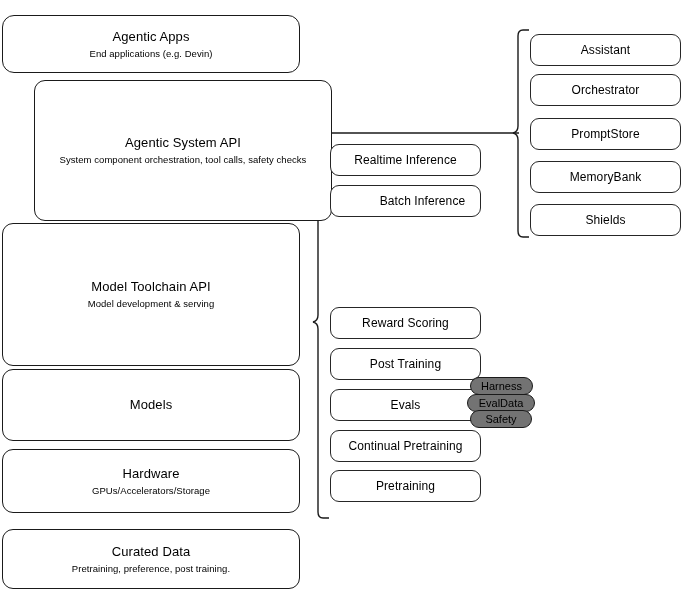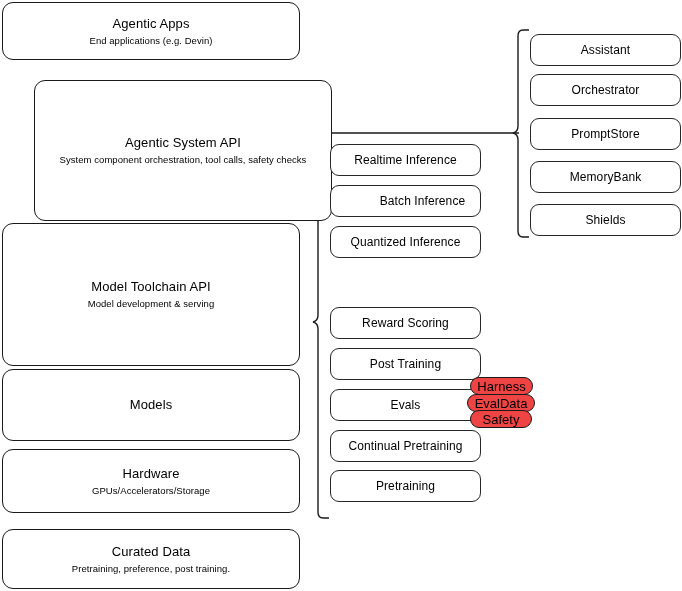--- a/index.html
+++ b/index.html
@@ -109,7 +109,7 @@
     <path d="M329,143 L323,143 Q318,143 318,149 L318,315 Q318,321 313,322 Q318,323 318,329 L318,512 Q318,518 323,518 L329,518" fill="none" stroke="#1a1a1a" stroke-width="1.4"></path>
   </svg>
 
-  <div class="node layer" style="top:2px;height:58px;">
+  <div class="node layer" style="top:15px;height:58px;border-radius:12px;">
     <div class="title">Agentic Apps</div>
     <div class="sub">End applications (e.g. Devin)</div>
   </div>

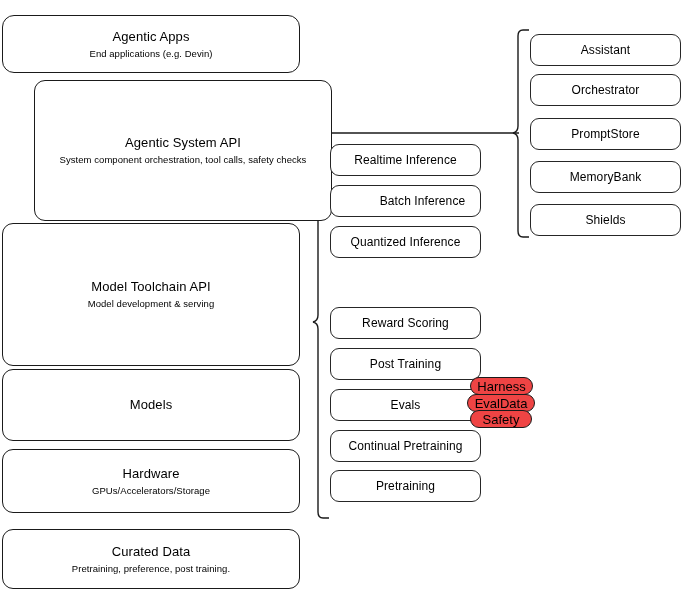--- a/index.html
+++ b/index.html
@@ -144,9 +144,6 @@
   <div class="node cap mid" style="top:185px;padding-left:34px;">
     <div class="title">Batch Inference</div>
   </div>
-  <div class="node cap mid" style="top:226px;">
-    <div class="title">Quantized Inference</div>
-  </div>
   <div class="node cap mid" style="top:307px;">
     <div class="title">Reward Scoring</div>
   </div>

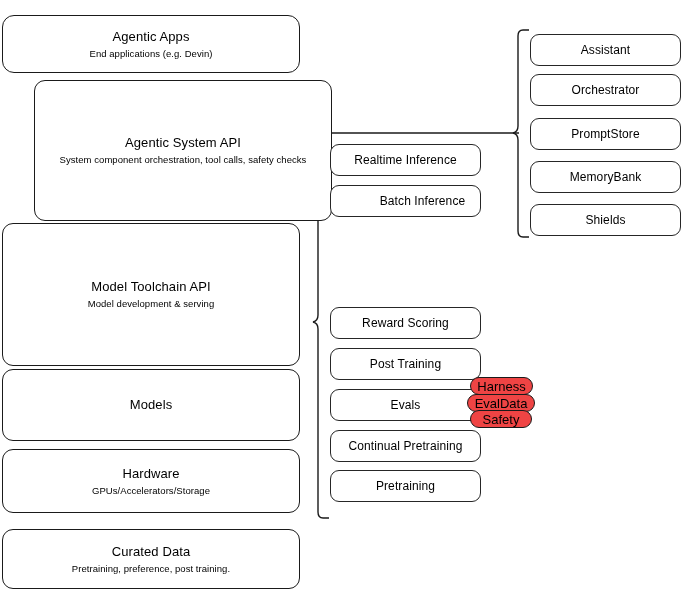--- a/index.html
+++ b/index.html
@@ -72,13 +72,13 @@
   .pill {
     position: absolute;
     box-sizing: border-box;
-    background: #ef4444;
+    background: #737373;
     border: 1px solid #1a1a1a;
     border-radius: 10px;
     display: flex;
     align-items: center;
     justify-content: center;
-    font-size: 13px;
+    font-size: 11px;
     line-height: 13px;
     color: #000000;
     z-index: 6;

